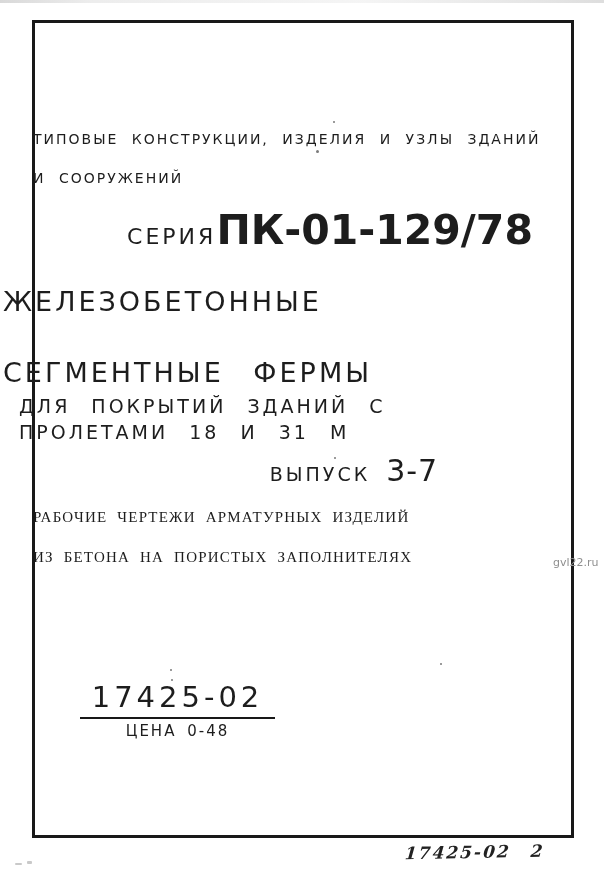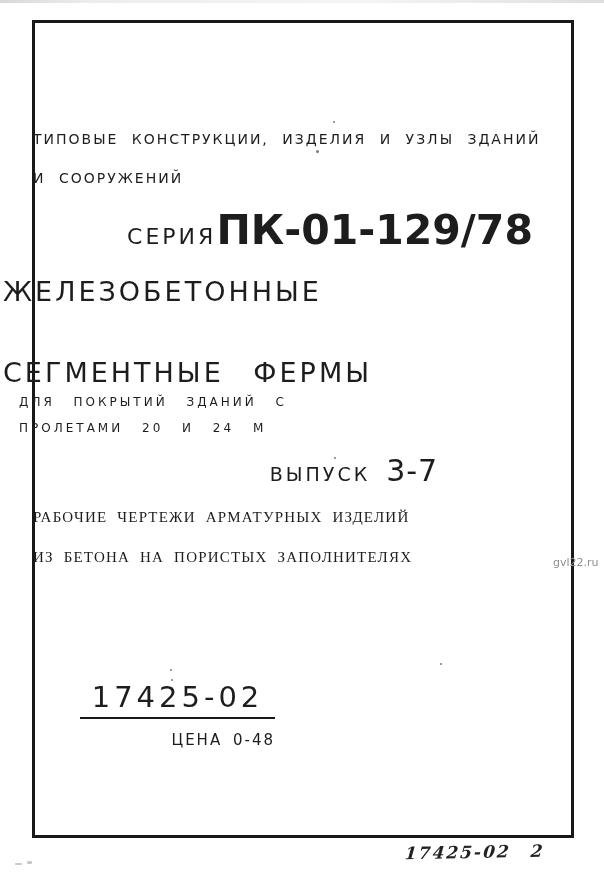--- a/index.html
+++ b/index.html
@@ -37,7 +37,7 @@
   .series-label{font-size:22px;letter-spacing:3px;}
   .series-code{font-size:41px;font-weight:700;letter-spacing:0px;}
   .title-line{font-size:27px;letter-spacing:3px;font-weight:400;}
-  .t1{top:276px;transform:translateX(-30px);}
+  .t1{top:286px;transform:translateX(-30px);}
   .t2{top:321px;letter-spacing:2px;word-spacing:14px;}
   .t3{top:357px;word-spacing:18px;transform:translateX(-30px);}
   .subtitle-line{font-size:12px;letter-spacing:3px;word-spacing:12px;font-weight:500;}

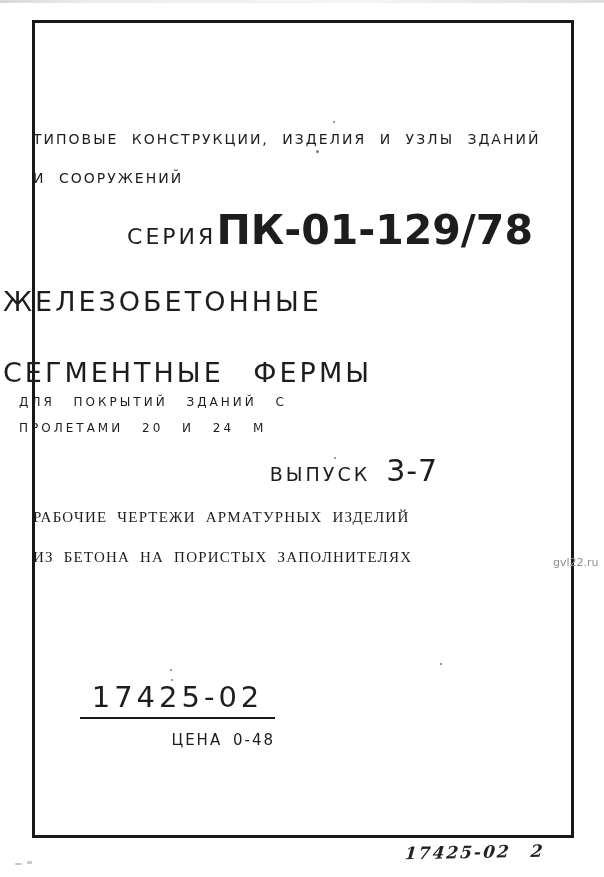--- a/index.html
+++ b/index.html
@@ -40,7 +40,7 @@
   .t1{top:286px;transform:translateX(-30px);}
   .t2{top:321px;letter-spacing:2px;word-spacing:14px;}
   .t3{top:357px;word-spacing:18px;transform:translateX(-30px);}
-  .subtitle-line{font-size:12px;letter-spacing:3px;word-spacing:12px;font-weight:500;}
+  .subtitle-line{font-size:19px;letter-spacing:3px;word-spacing:12px;font-weight:500;}
   .s1{top:395px;transform:translateX(-14px);}
   .s2{top:421px;transform:translateX(-14px);}
   .issue-row{

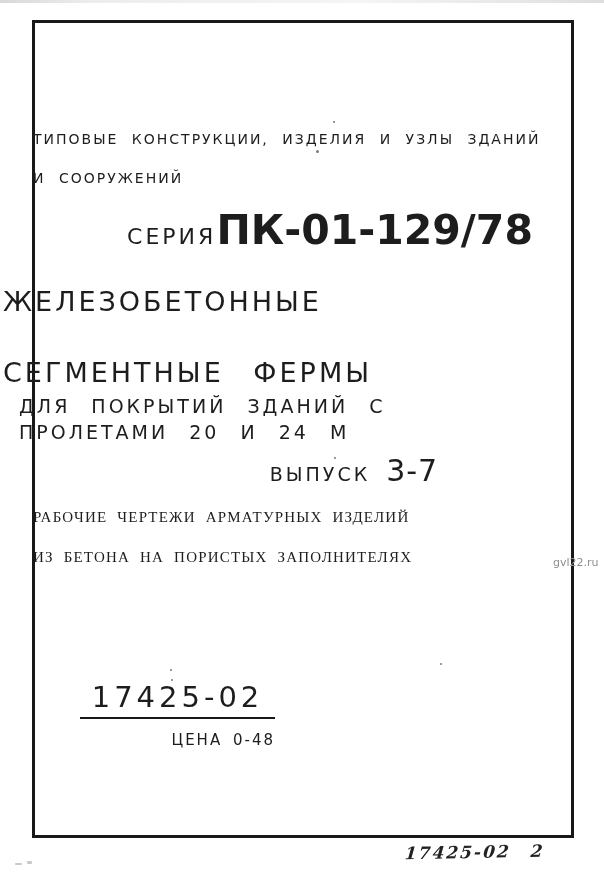--- a/index.html
+++ b/index.html
@@ -99,7 +99,7 @@
   <div class="band title-line t3">СЕГМЕНТНЫЕ ФЕРМЫ</div>
 
   <div class="band subtitle-line s1">ДЛЯ ПОКРЫТИЙ ЗДАНИЙ С</div>
-  <div class="band subtitle-line s2">ПРОЛЕТАМИ 20 И 24 М</div>
+  <div class="band subtitle-line s2">ПРОЛЕТАМИ 18 И 31 М</div>
 
   <div class="band issue-row">
     <span class="issue-label">ВЫПУСК</span>

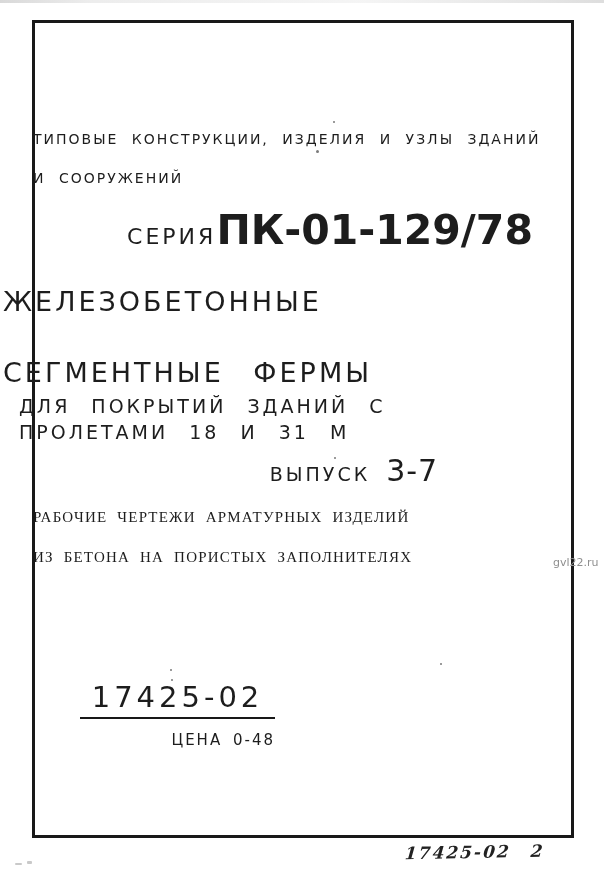--- a/index.html
+++ b/index.html
@@ -61,8 +61,8 @@
     border-bottom:2px solid #181818;padding-bottom:3px;white-space:nowrap;
   }
   .price-line{
-    margin-top:12px;font-size:15px;letter-spacing:2px;word-spacing:4px;
-    font-weight:500;white-space:nowrap;text-align:right;
+    margin-top:3px;font-size:15px;letter-spacing:2px;word-spacing:4px;
+    font-weight:500;white-space:nowrap;
   }
   .watermark{
     position:absolute;left:553px;top:556px;font-size:11px;

